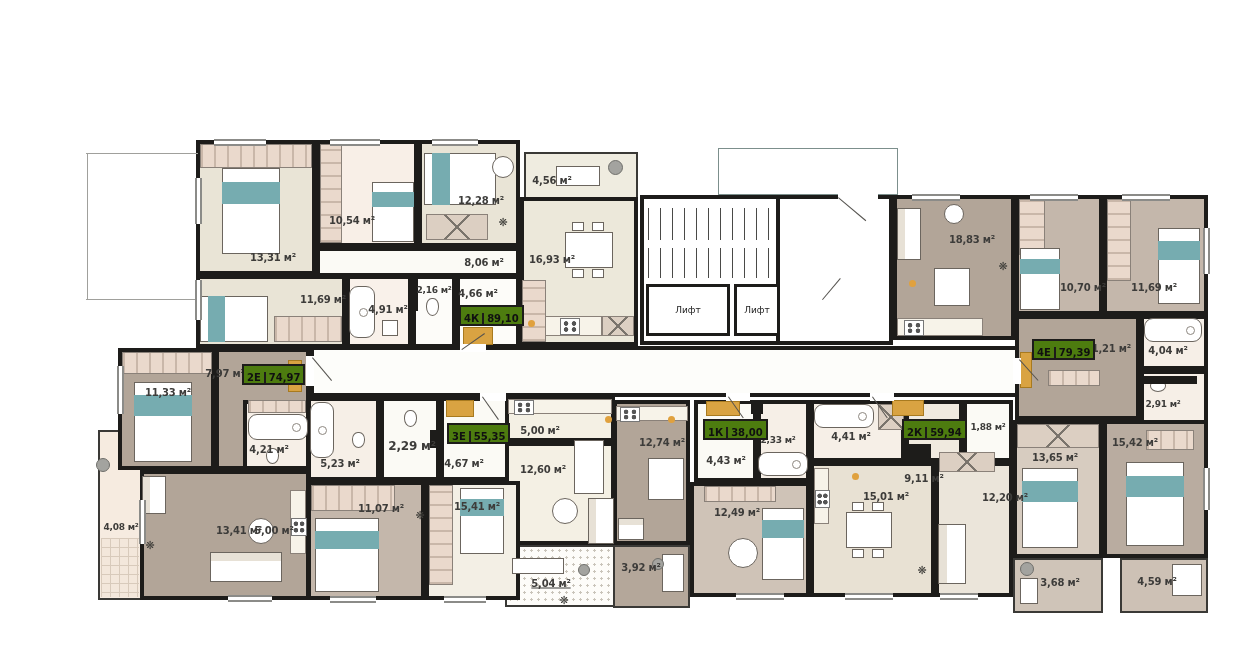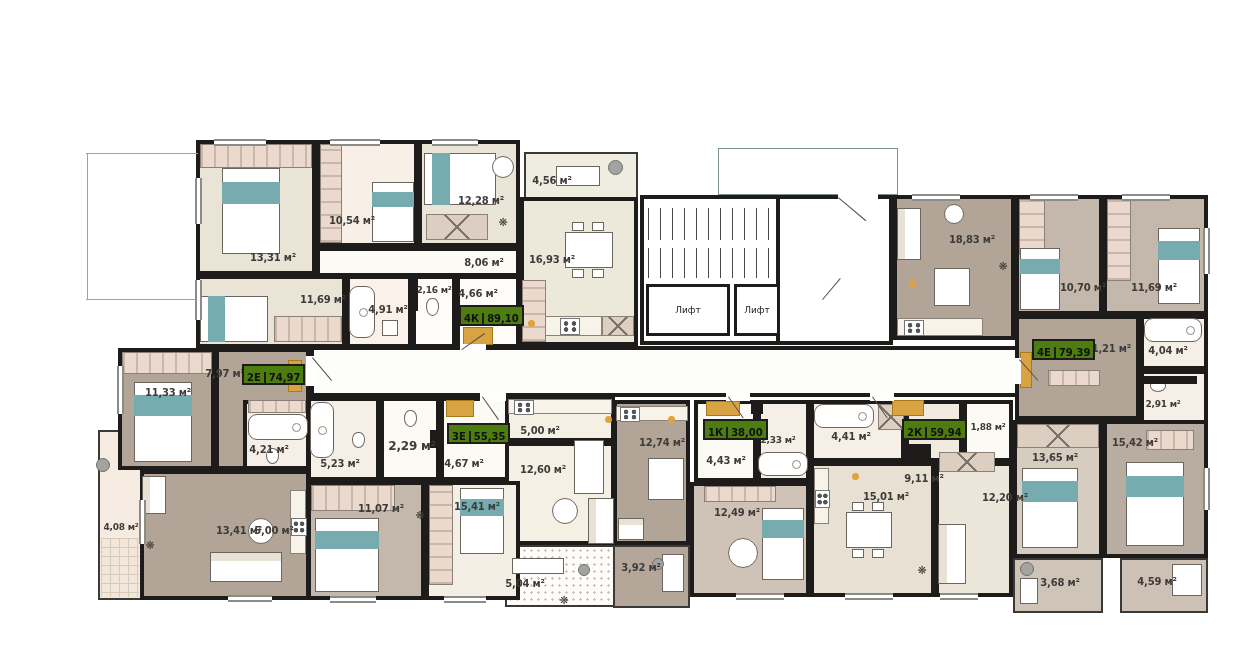--- a/index.html
+++ b/index.html
@@ -332,7 +332,7 @@
   <div class="lbl" style="left:543px;top:469px;">12,60 м²</div>
   <div class="lbl" style="left:381px;top:508px;">11,07 м²</div>
   <div class="lbl" style="left:477px;top:506px;">15,41 м²</div>
-  <div class="lbl" style="left:525px;top:583px;">5,04 м²</div>
+  <div class="lbl" style="left:551px;top:583px;text-decoration:underline;">5,04 м²</div>
 
   <div class="lbl" style="left:662px;top:442px;">12,74 м²</div>
   <div class="lbl" style="left:726px;top:460px;">4,43 м²</div>

